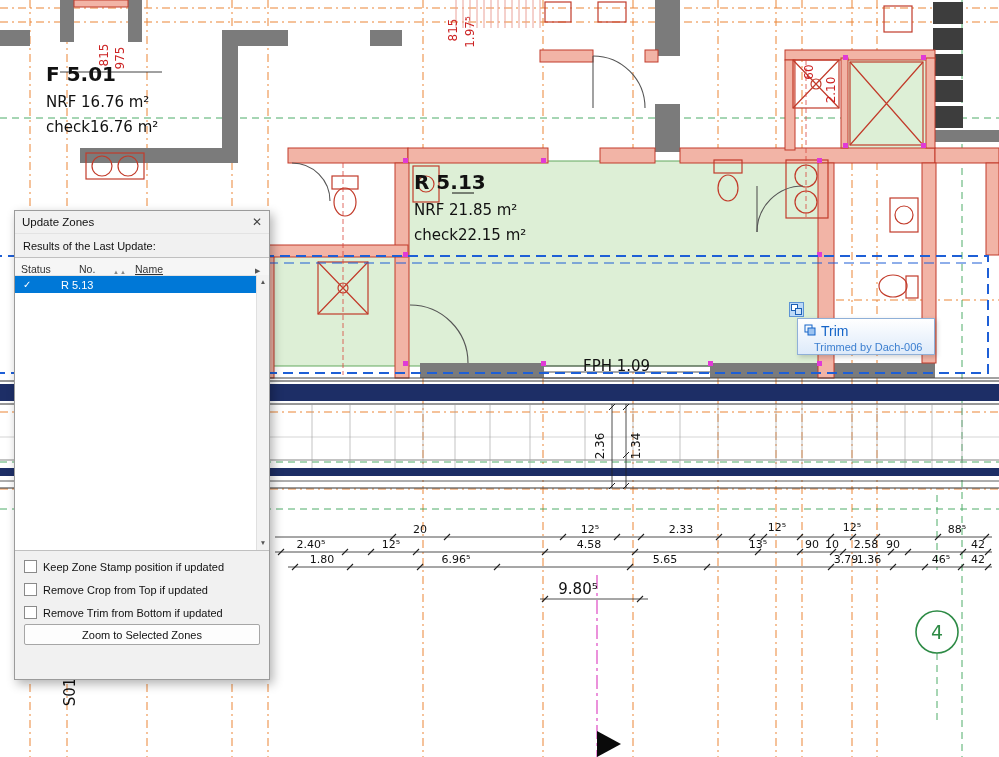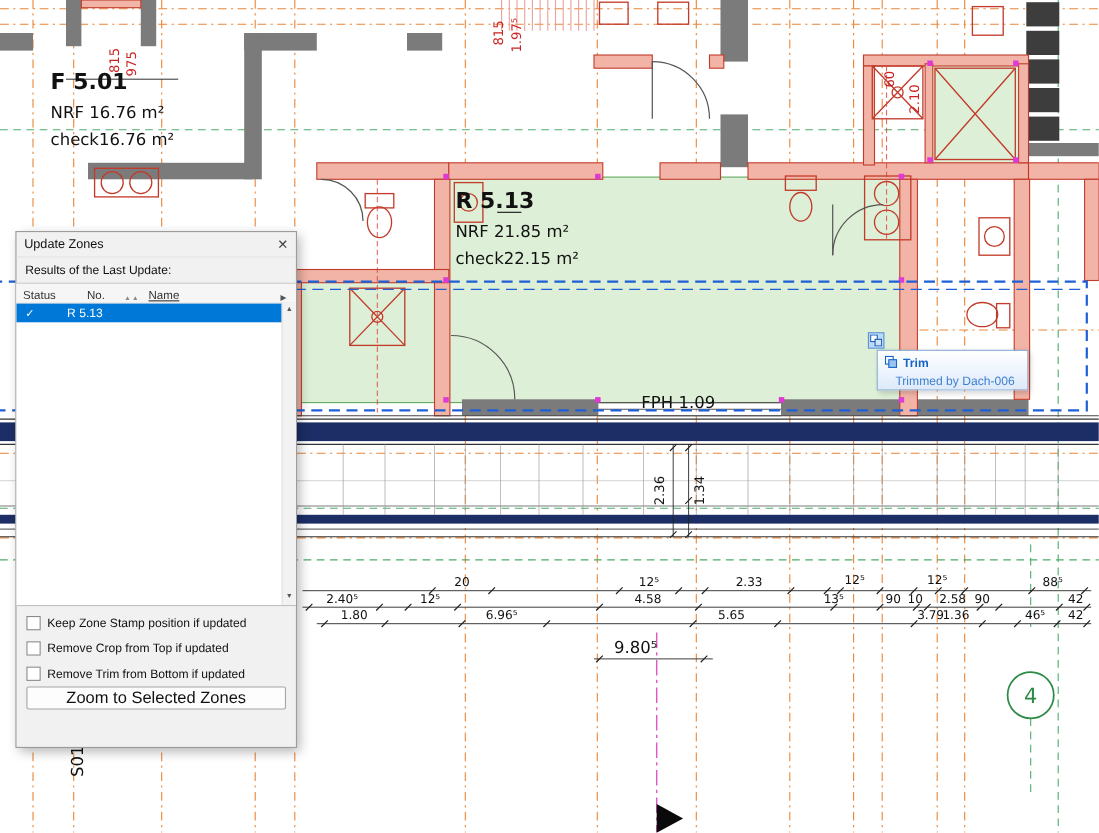--- a/index.html
+++ b/index.html
@@ -34,7 +34,7 @@
   .trim-cursor{position:absolute;left:789px;top:302px;width:15px;height:15px;background:#bcd9f7;border:1px solid #5e94d4;z-index:10;display:flex;align-items:center;justify-content:center;box-sizing:border-box;}
   .trim-tip{position:absolute;left:797px;top:318px;width:138px;height:37px;background:linear-gradient(#ffffff,#ddeafa);border:1px solid #8fb0d8;box-shadow:2px 2px 5px rgba(0,0,0,.18);z-index:10;padding:3px 6px;box-sizing:border-box;}
   .tt-title-row{display:flex;align-items:center;gap:5px;}
-  .tt-title{color:#1464c8;font-weight:bold;font-size:11px;}
+  .tt-title{color:#1464c8;font-weight:normal;font-size:14px;}
   .tt-body{color:#3c7fd0;font-size:11px;margin-left:10px;margin-top:1px;}
 </style>
 </head>

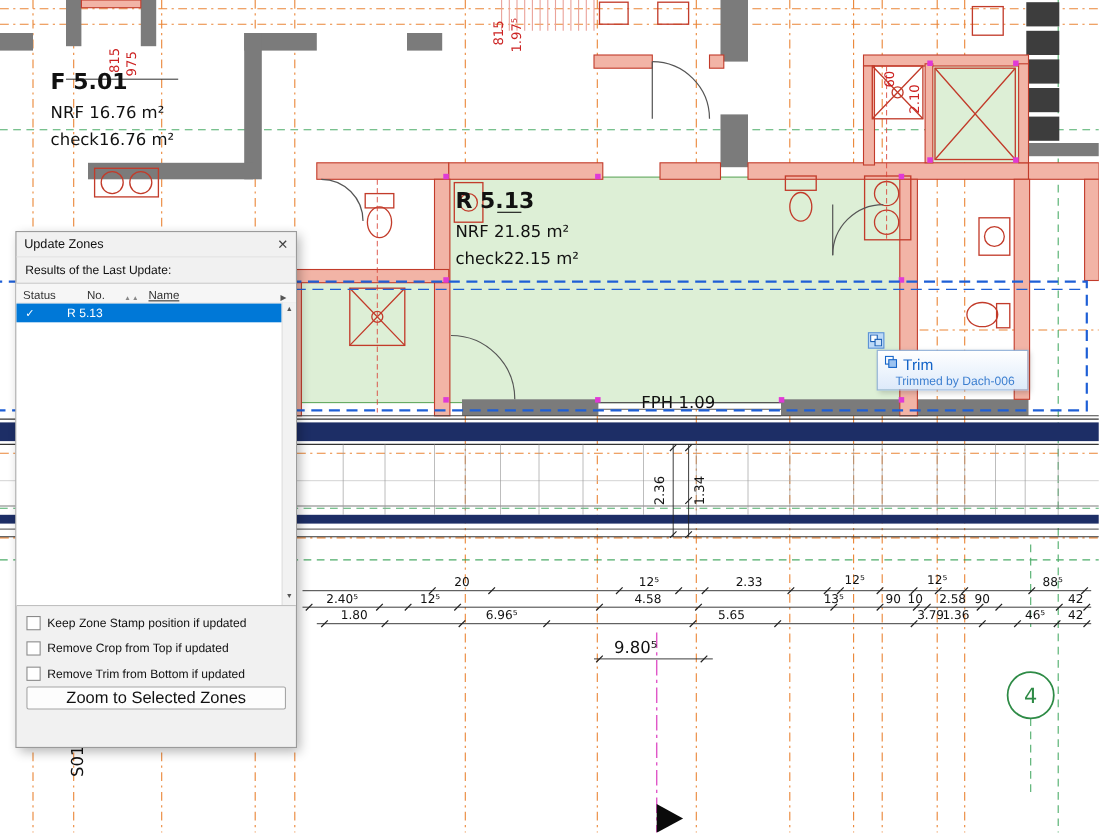--- a/index.html
+++ b/index.html
@@ -28,7 +28,7 @@
   .s-up{top:1px;}.s-down{bottom:1px;}
   .d-cb{position:absolute;left:9px;display:flex;align-items:center;gap:6px;height:15px;cursor:default;}
   .cb-box{width:11px;height:11px;background:#fff;border:1px solid #8a8a8a;flex:none;}
-  .d-btn{position:absolute;left:9px;width:236px;height:21px;background:#fdfdfd;border:1px solid #a6a6a6;border-radius:2px;font-family:"Liberation Sans",sans-serif;font-size:15px;color:#111;padding:0;}
+  .d-btn{position:absolute;left:9px;width:236px;height:21px;background:#fdfdfd;border:1px solid #a6a6a6;border-radius:2px;font-family:"Liberation Sans",sans-serif;font-size:11px;color:#111;padding:0;}
 
   
   .trim-cursor{position:absolute;left:789px;top:302px;width:15px;height:15px;background:#bcd9f7;border:1px solid #5e94d4;z-index:10;display:flex;align-items:center;justify-content:center;box-sizing:border-box;}

